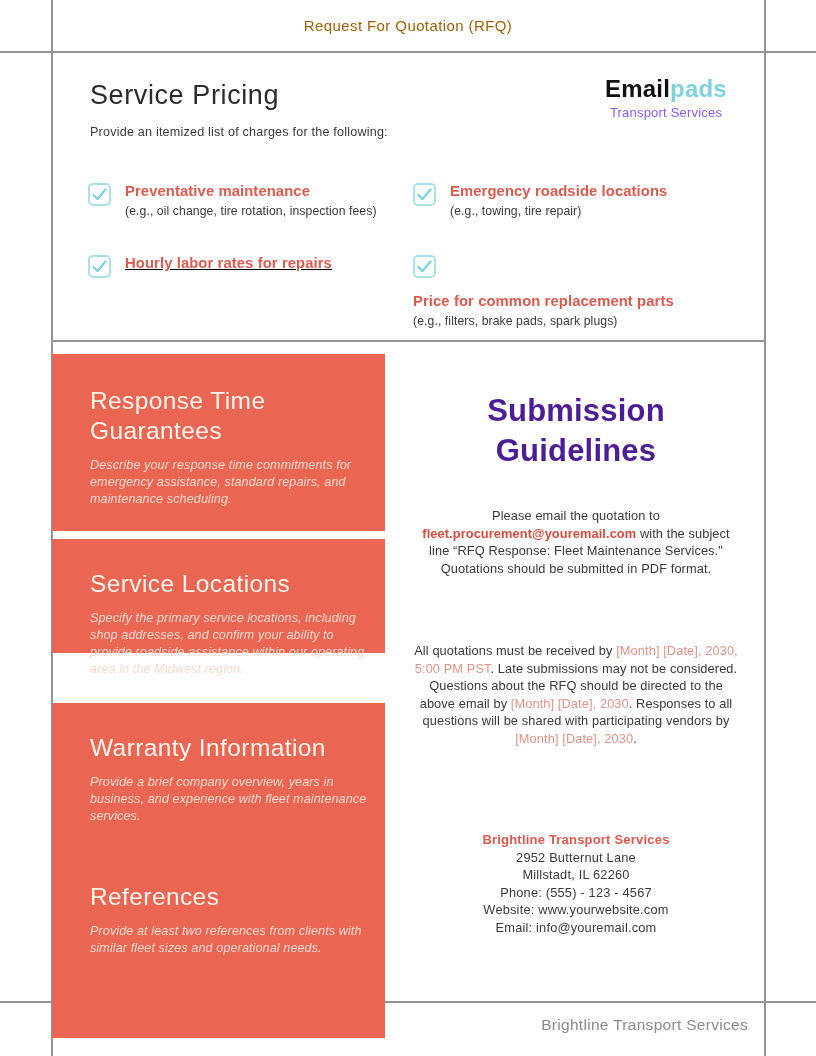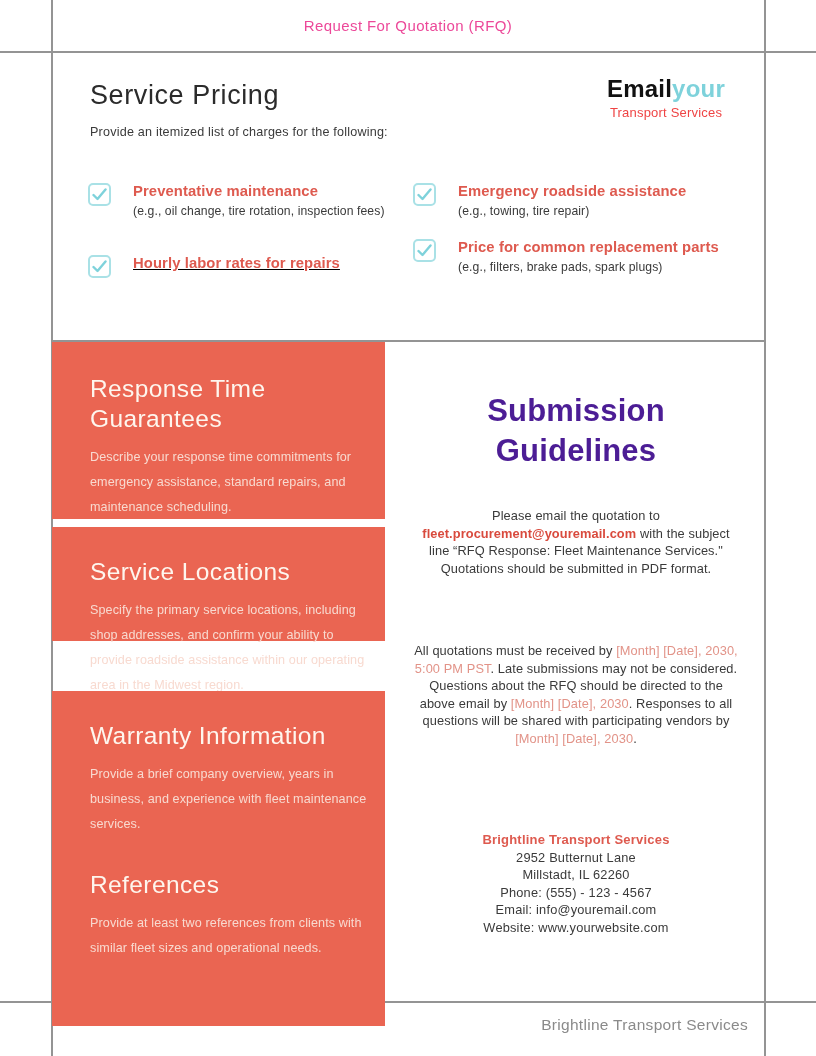--- a/index.html
+++ b/index.html
@@ -30,7 +30,7 @@
 
   
   .doc-header{position:absolute;top:0;left:0;right:0;height:51px;display:flex;align-items:center;justify-content:center;}
-  .doc-header span{font-size:15px;color:#ec4899;letter-spacing:.4px;}
+  .doc-header span{font-size:15px;color:#a16207;letter-spacing:.4px;}
 
   
   .sp-title{position:absolute;left:90px;top:80px;font-size:27px;font-weight:400;color:var(--ink);letter-spacing:.6px;}

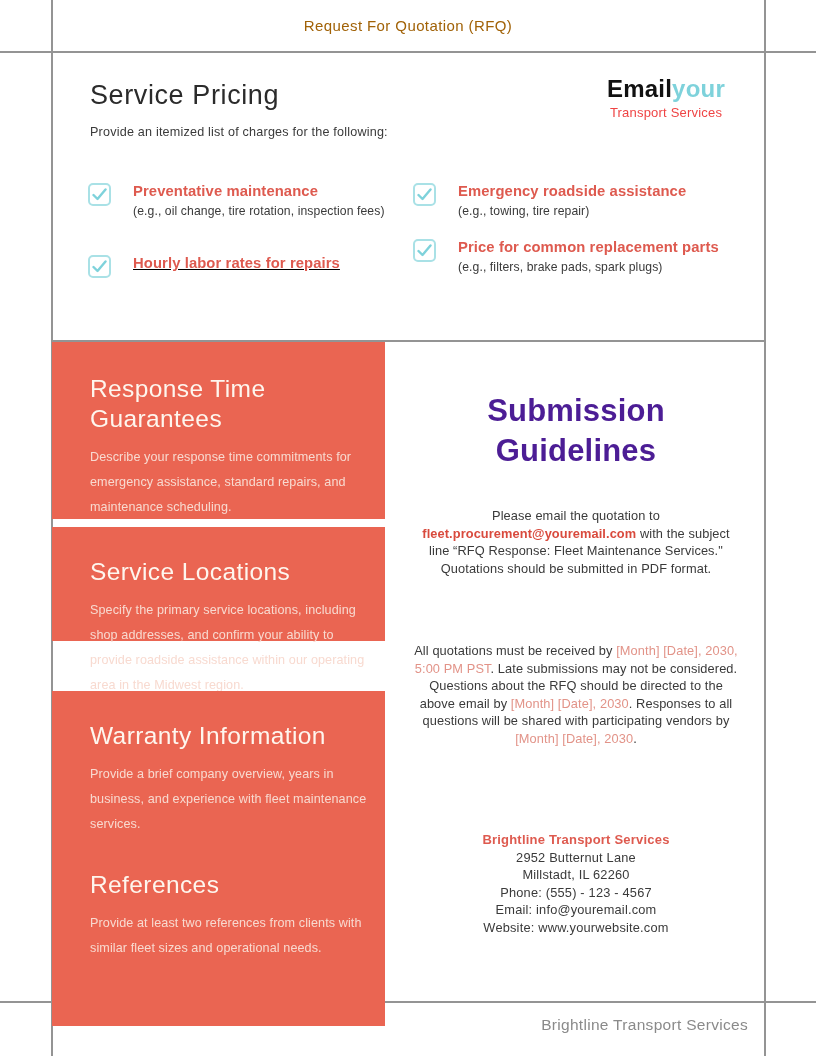--- a/index.html
+++ b/index.html
@@ -93,7 +93,7 @@
   <h1 class="sp-title">Service Pricing</h1>
 
   <div class="logo">
-    <div class="logo-word"><span>Email</span><span class="logo-line">your</span></div>
+    <div class="logo-word"><span>Email</span><span class="logo-line">pads</span></div>
     <div class="logo-tagline">Transport Services</div>
   </div>
 

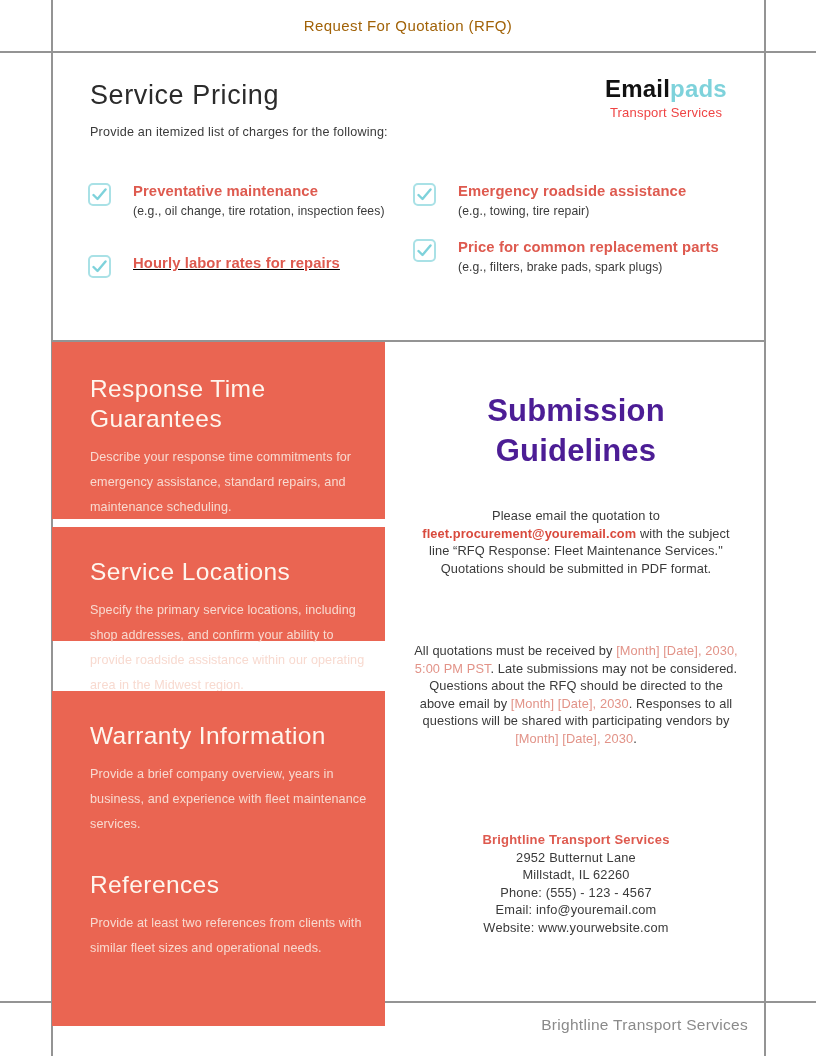--- a/index.html
+++ b/index.html
@@ -39,7 +39,7 @@
   .logo{position:absolute;top:76px;left:595px;width:142px;text-align:center;}
   .logo-word{font-size:24px;font-weight:bold;letter-spacing:.2px;color:#111;line-height:1.1;}
   .logo-line{color:var(--cyan);}
-  .logo-tagline{font-size:13px;color:#ef4444;margin-top:3px;letter-spacing:.2px;}
+  .logo-tagline{font-size:13px;color:#8b5cf6;margin-top:3px;letter-spacing:.2px;}
 
   
   .ci{position:absolute;display:flex;align-items:flex-start;gap:22px;}

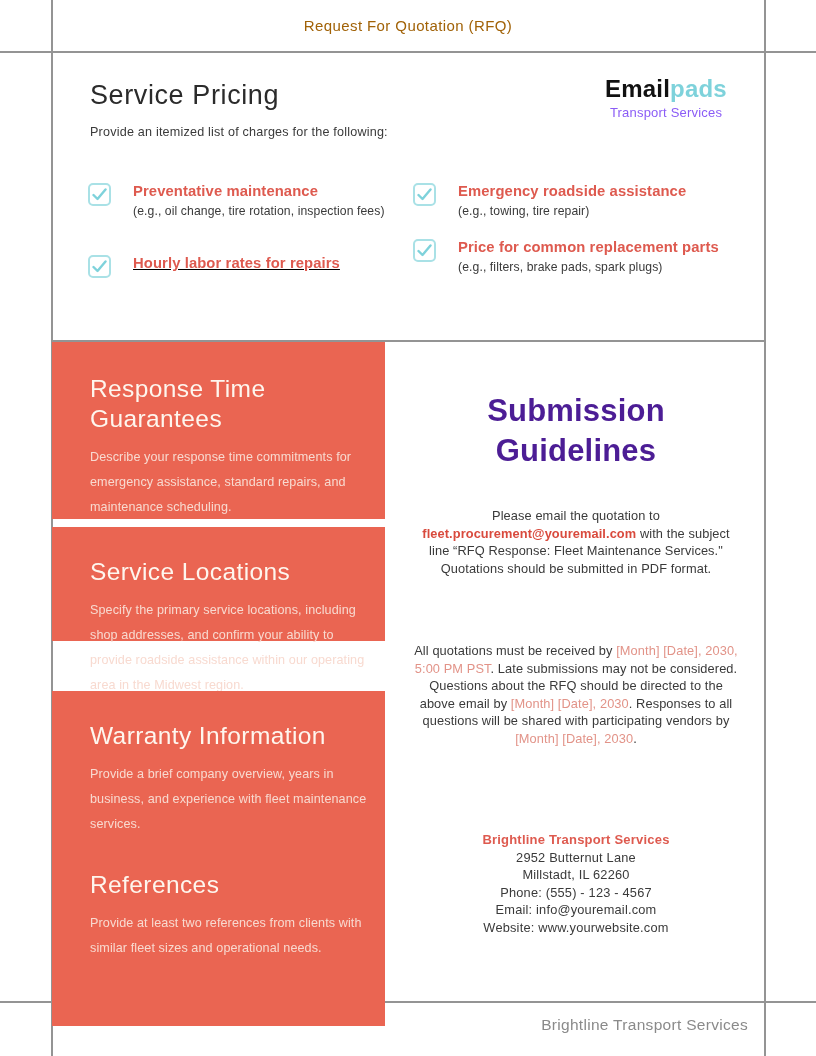--- a/index.html
+++ b/index.html
@@ -42,7 +42,7 @@
   .logo-tagline{font-size:13px;color:#8b5cf6;margin-top:3px;letter-spacing:.2px;}
 
   
-  .ci{position:absolute;display:flex;align-items:flex-start;gap:22px;}
+  .ci{position:absolute;display:flex;align-items:flex-start;gap:14px;}
   .ci-1{left:88px;top:182px;width:305px;}
   .ci-2{left:413px;top:182px;width:335px;}
   .ci-3{left:88px;top:254px;width:335px;text-decoration:underline;}

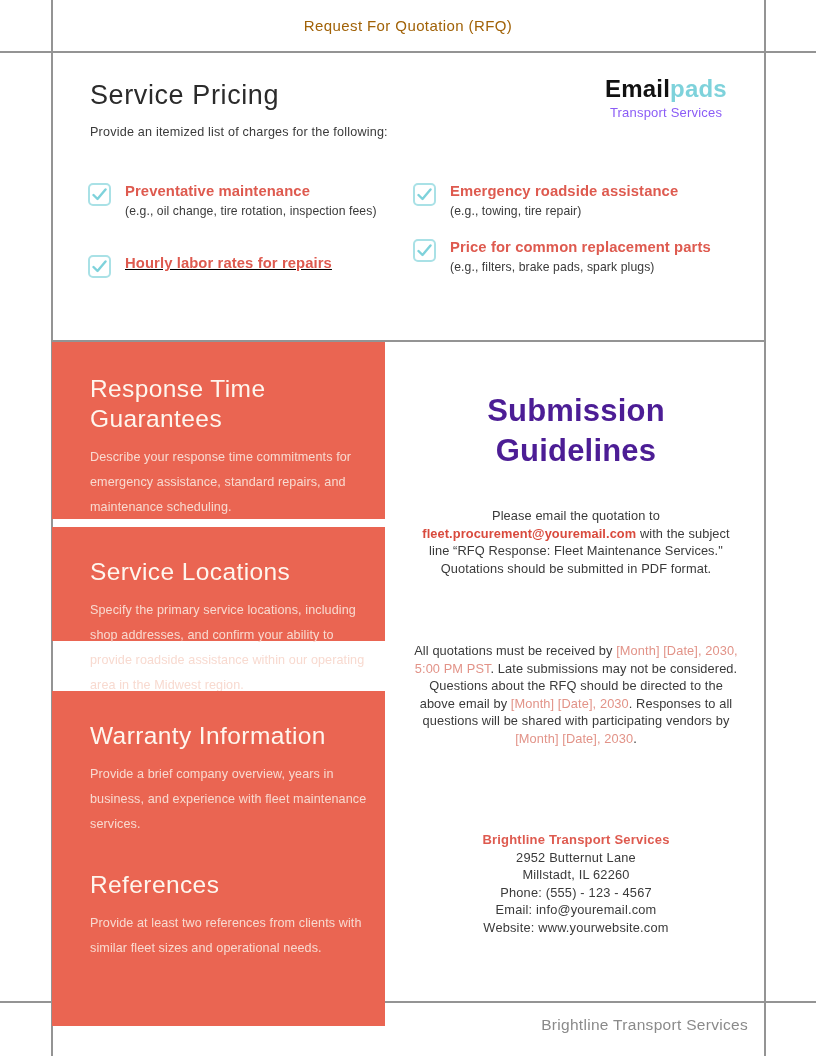--- a/index.html
+++ b/index.html
@@ -118,7 +118,7 @@
         </svg>
     </span>
     <div>
-      <div class="ci-label">Emergency roadside assistance</div>
+      <div class="ci-label">Emergency roadside locations</div>
       <div class="ci-note">(e.g., towing, tire repair)</div>
     </div>
   </div>

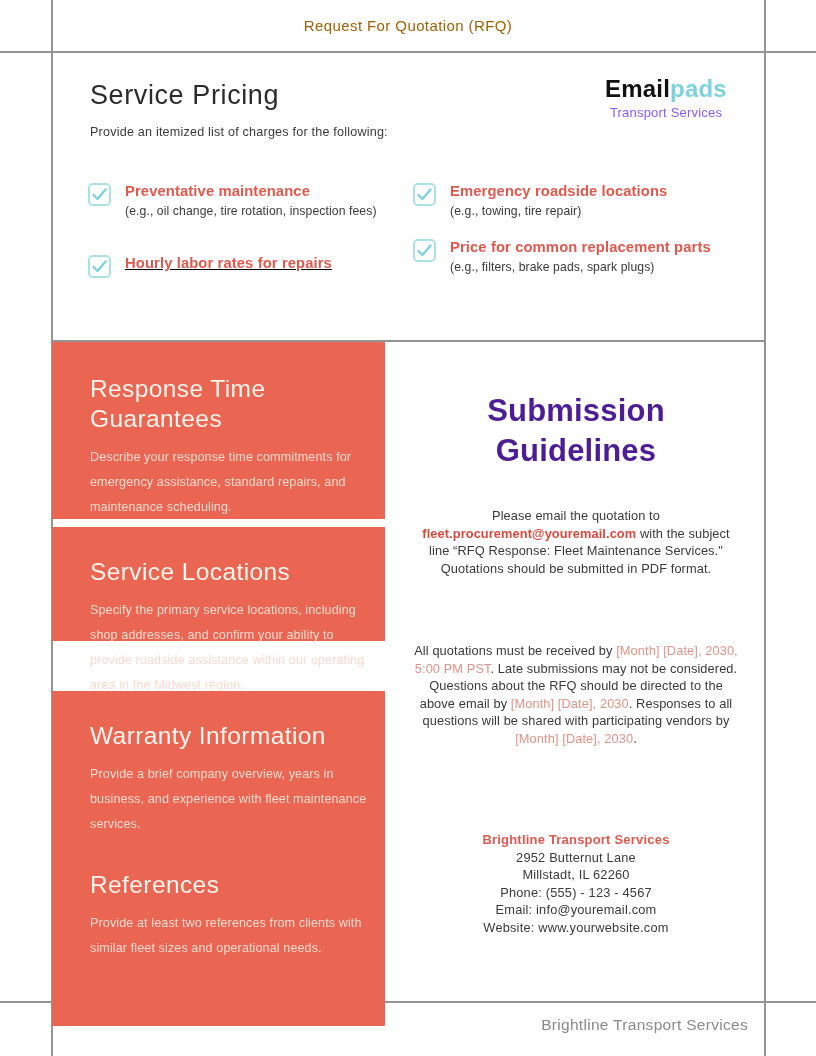--- a/index.html
+++ b/index.html
@@ -46,7 +46,7 @@
   .ci-1{left:88px;top:182px;width:305px;}
   .ci-2{left:413px;top:182px;width:335px;}
   .ci-3{left:88px;top:254px;width:335px;text-decoration:underline;}
-  .ci-4{left:413px;top:238px;width:335px;}
+  .ci-4{left:413px;top:254px;width:335px;flex-direction:column;}
   .checkbox{flex:0 0 auto;width:23px;height:23px;border:2px solid var(--cyan-border);border-radius:5px;background:#fff;display:flex;align-items:center;justify-content:center;margin-top:1px;}
   .ci-label{font-size:14.8px;font-weight:bold;color:var(--coral-text);letter-spacing:.1px;line-height:1.25;}
   .ci-note{font-size:12.2px;color:var(--body-ink);line-height:1.4;margin-top:3px;letter-spacing:.1px;}

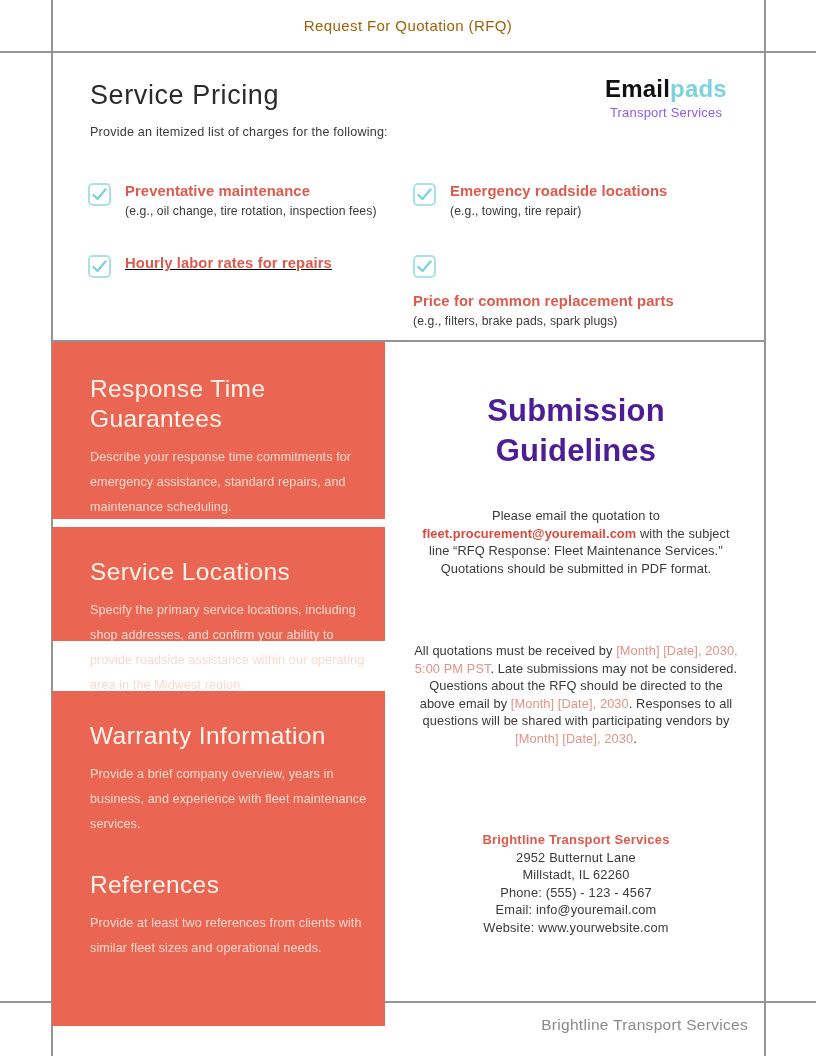--- a/index.html
+++ b/index.html
@@ -52,7 +52,7 @@
   .ci-note{font-size:12.2px;color:var(--body-ink);line-height:1.4;margin-top:3px;letter-spacing:.1px;}
 
   
-  .red-block{position:absolute;left:52px;width:333px;background:var(--coral-bg);padding:30px 18px 0 38px;}
+  .red-block{position:absolute;left:52px;width:333px;background:var(--coral-bg);padding:30px 18px 0 38px;margin-top:12px;}
   .rb-1{top:342px;height:177px;padding-top:32px;}
   .rb-2{top:527px;height:114px;}
   .rb-3{top:691px;height:157px;}

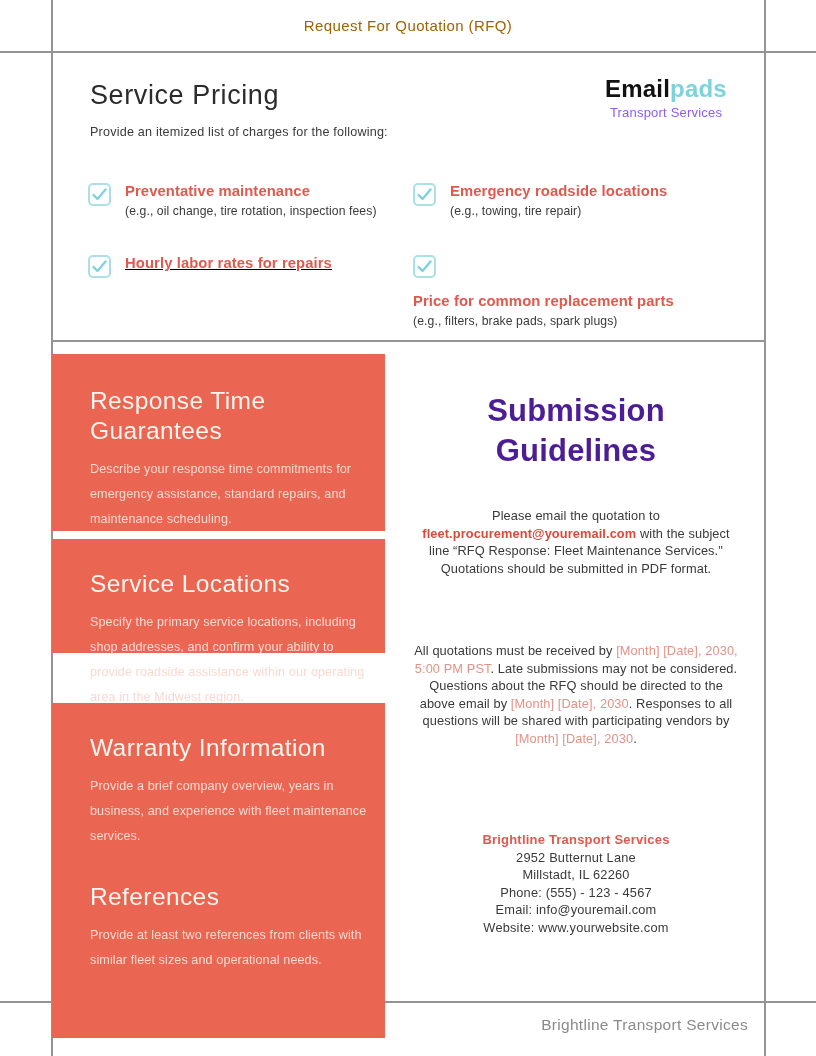--- a/index.html
+++ b/index.html
@@ -58,7 +58,7 @@
   .rb-3{top:691px;height:157px;}
   .rb-4{top:840px;height:186px;}
   .red-block h2{font-size:24.5px;font-weight:400;color:#FEF6EE;line-height:1.22;letter-spacing:.4px;max-width:245px;}
-  .red-block p{font-size:12.6px;color:#F8DAD0;line-height:25px;margin-top:11px;letter-spacing:.1px;}
+  .red-block p{font-size:12.6px;color:#F8DAD0;line-height:17px;margin-top:11px;letter-spacing:.1px;font-style:italic;}
 
   
   .sub-title{position:absolute;left:420px;top:391px;width:312px;text-align:center;font-size:31px;font-weight:bold;color:#4c1d95;line-height:40px;letter-spacing:.2px;}

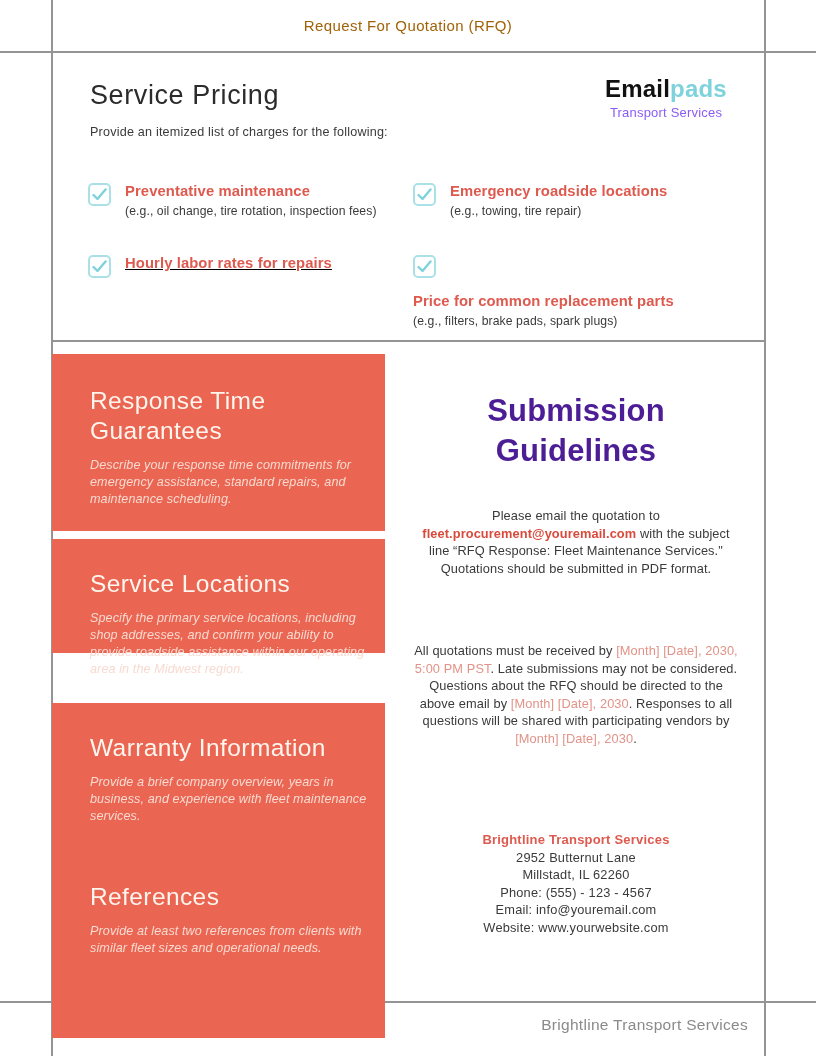--- a/index.html
+++ b/index.html
@@ -176,8 +176,8 @@
     <div class="contact-line">2952 Butternut Lane</div>
     <div class="contact-line">Millstadt, IL 62260</div>
     <div class="contact-line">Phone: (555) - 123 - 4567</div>
+    <div class="contact-line">Website: www.yourwebsite.com</div>
     <div class="contact-line">Email: info@youremail.com</div>
-    <div class="contact-line">Website: www.yourwebsite.com</div>
   </div>
 
   <div class="doc-footer">Brightline Transport Services</div>

